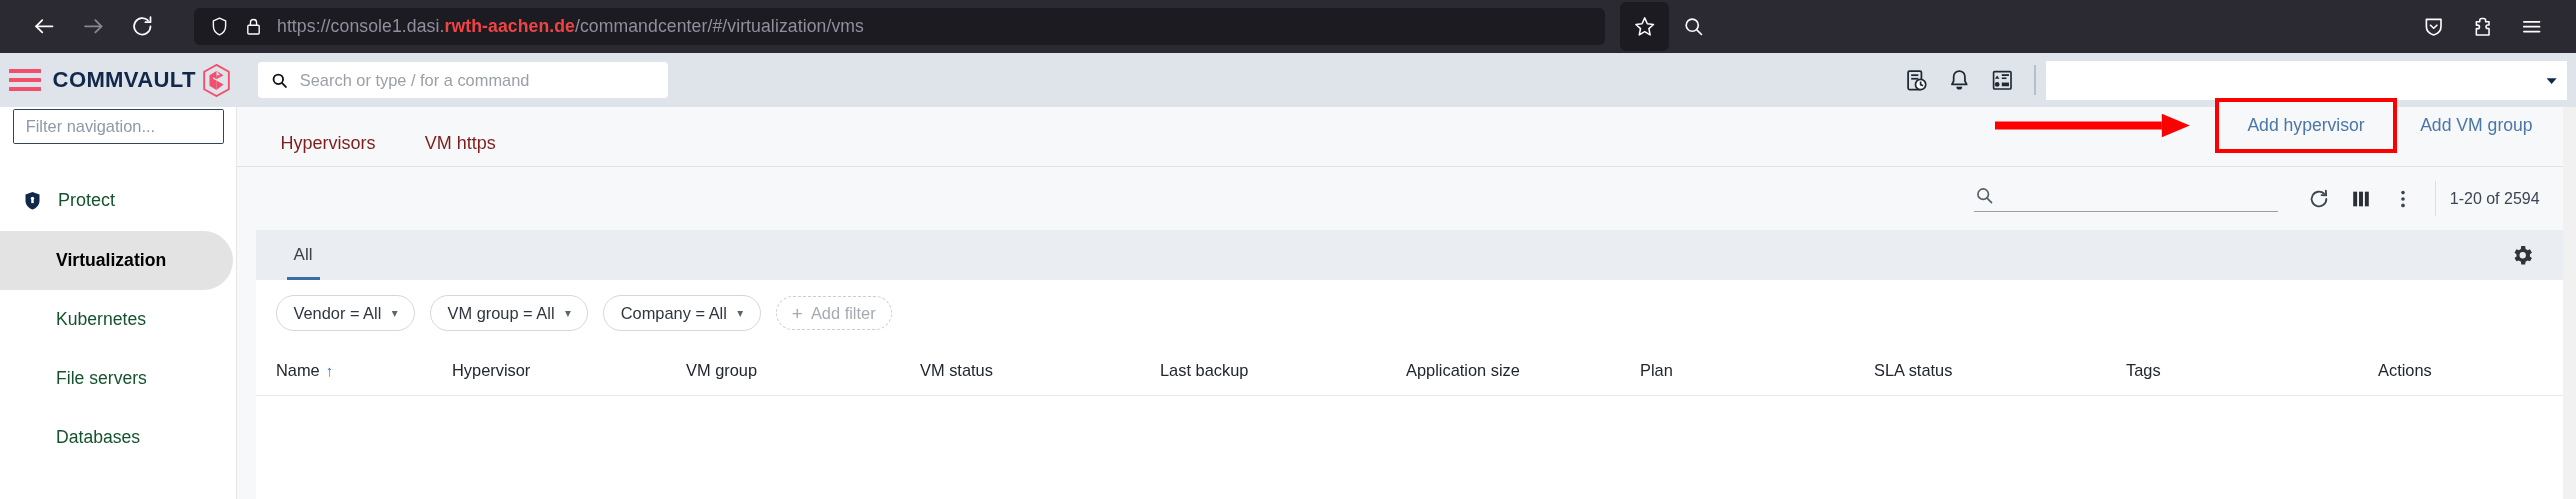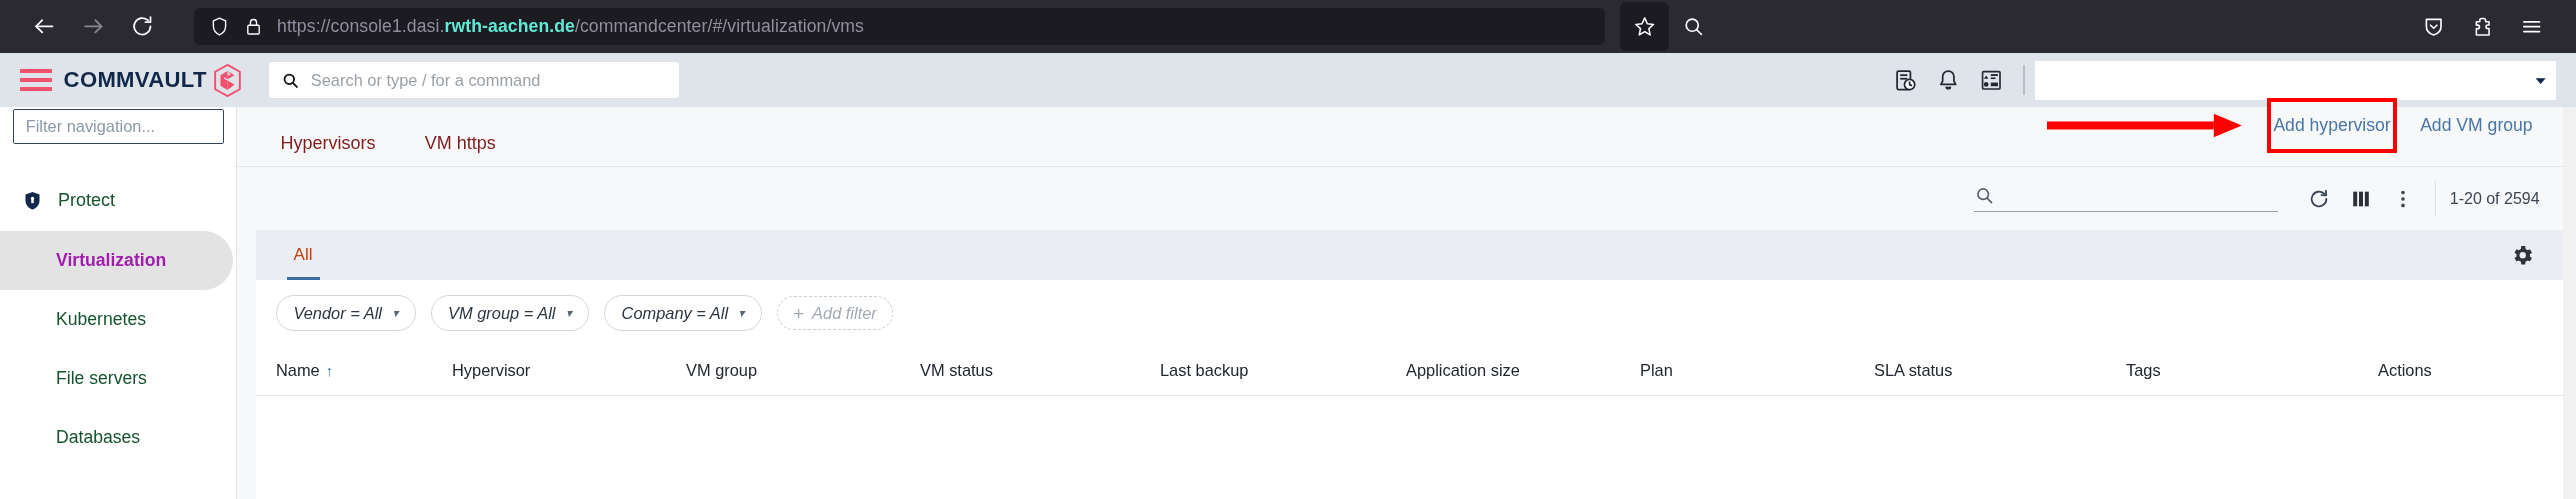--- a/index.html
+++ b/index.html
@@ -33,7 +33,7 @@
     font-size: 17.6px; color: #8f8f9d; white-space: nowrap;
     letter-spacing: 0.1px;
   }
-  .url-text b { color: #5eead4; font-weight: 700; }
+  .url-text b { color: #ef4444; font-weight: 700; }
 
   .chrome-right { display: flex; align-items: center; gap: 0; margin-left: auto; }
   .chrome-icon {

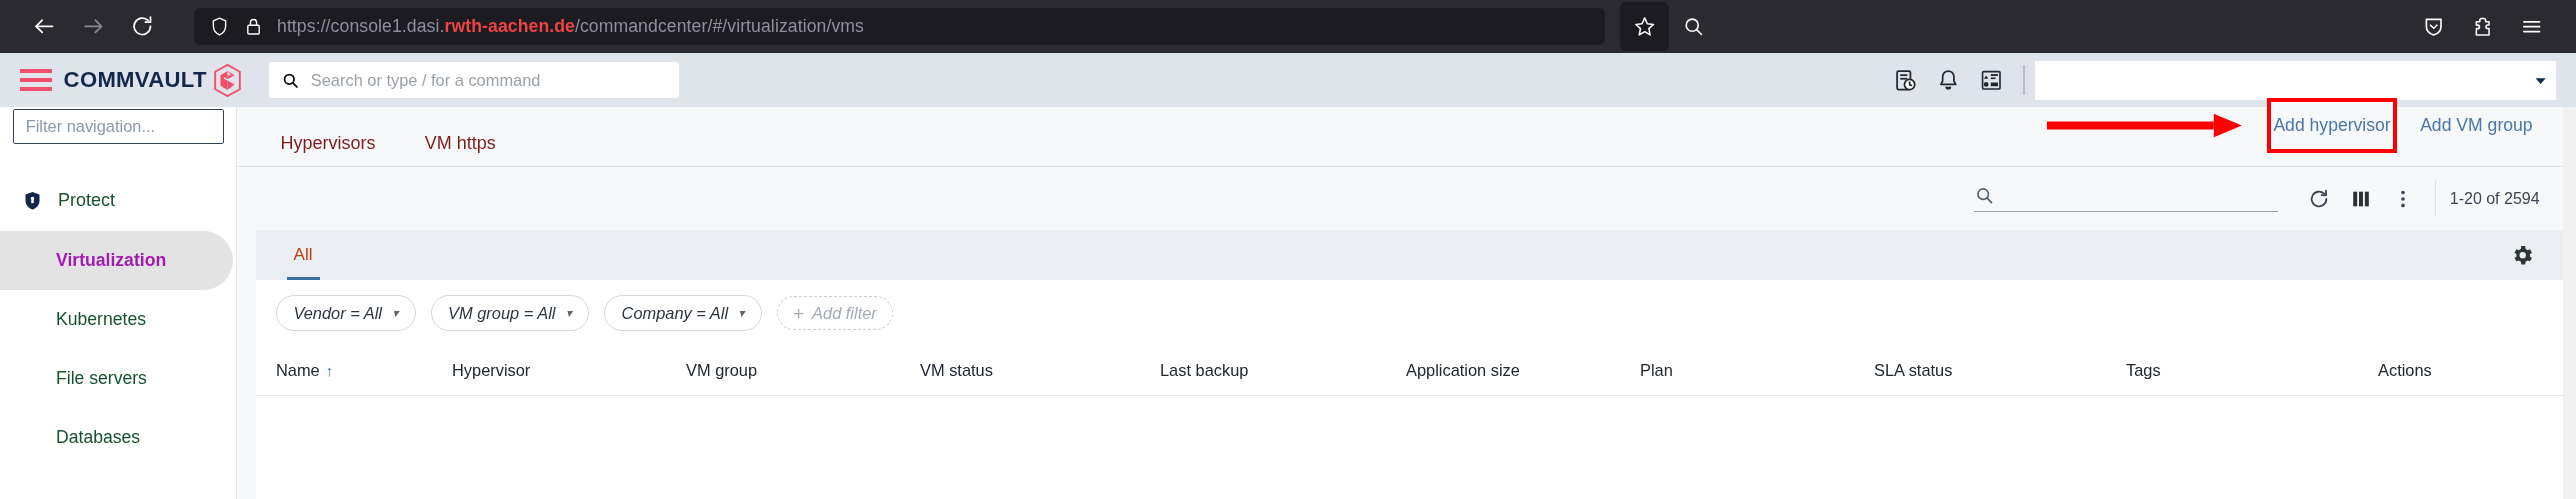--- a/index.html
+++ b/index.html
@@ -47,7 +47,7 @@
   
   .cv-header {
     height: 54px; background: #dfe4ea;
-    display: flex; align-items: center; padding: 0 20px;
+    display: flex; align-items: center; padding: 0 9px;
   }
   .hamburger { width: 32px; display: flex; flex-direction: column; gap: 5.3px; cursor: pointer; margin-right: 13px; }
   .hamburger i { display: block; height: 4.1px; background: #f24f6d; border-radius: 0.6px; }

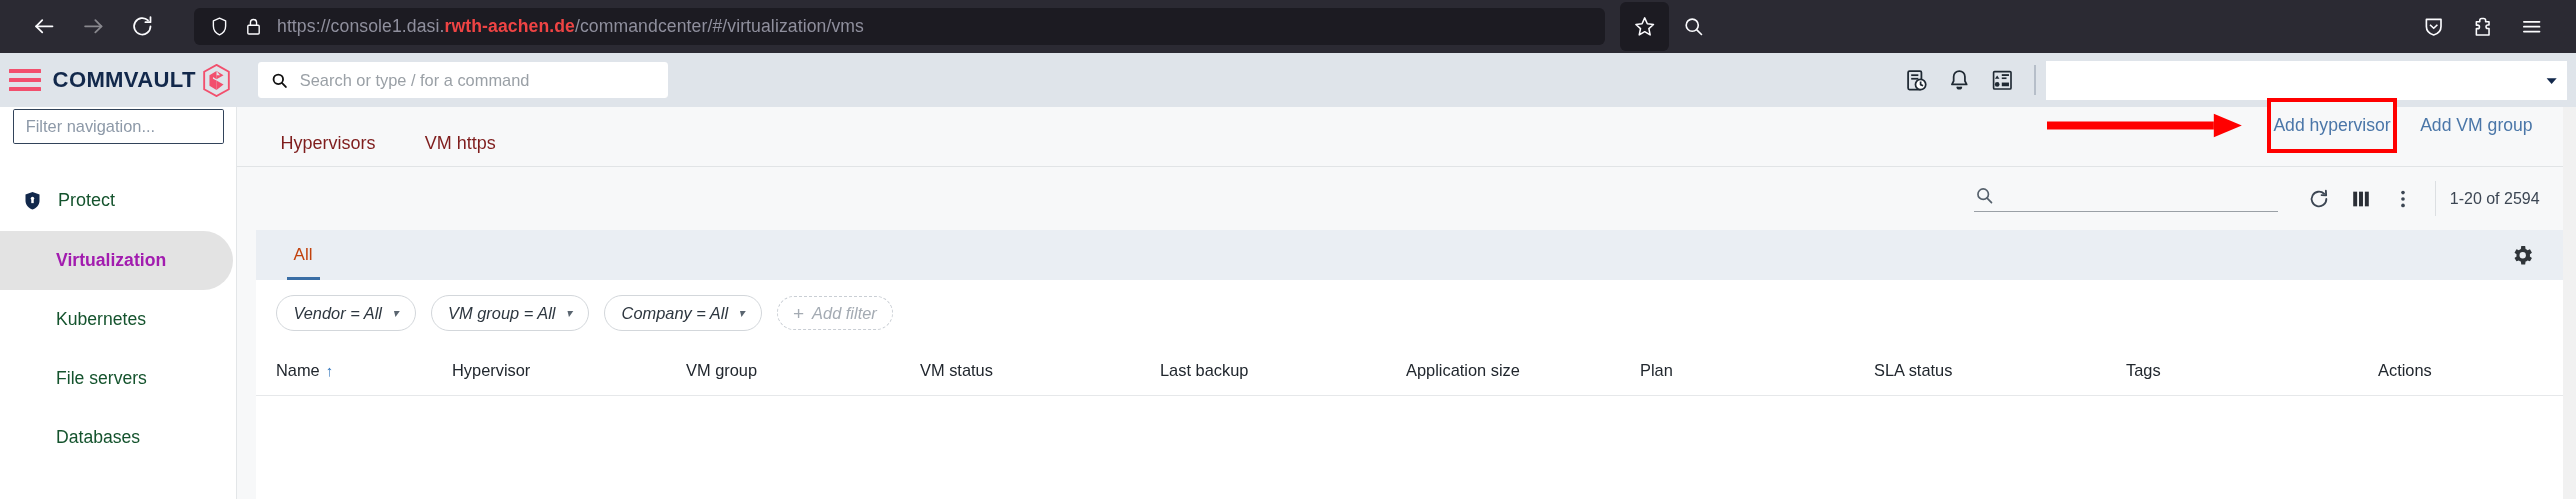--- a/index.html
+++ b/index.html
@@ -140,7 +140,7 @@
   .arrow-annot svg { width: 211px; height: 35px; display: block; }
   .add-hyp-box {
     border: 4.1px solid #ff0000; background: #f7f8f9;
-    padding: 13px 2px; margin-right: 16.4px;
+    padding: 13px 28px; margin-right: 16.4px;
   }
   .link-btn { font-size: 17.6px; color: #4a76a8; cursor: pointer; white-space: nowrap; }
   .add-vm-group { padding: 13px 7px; }

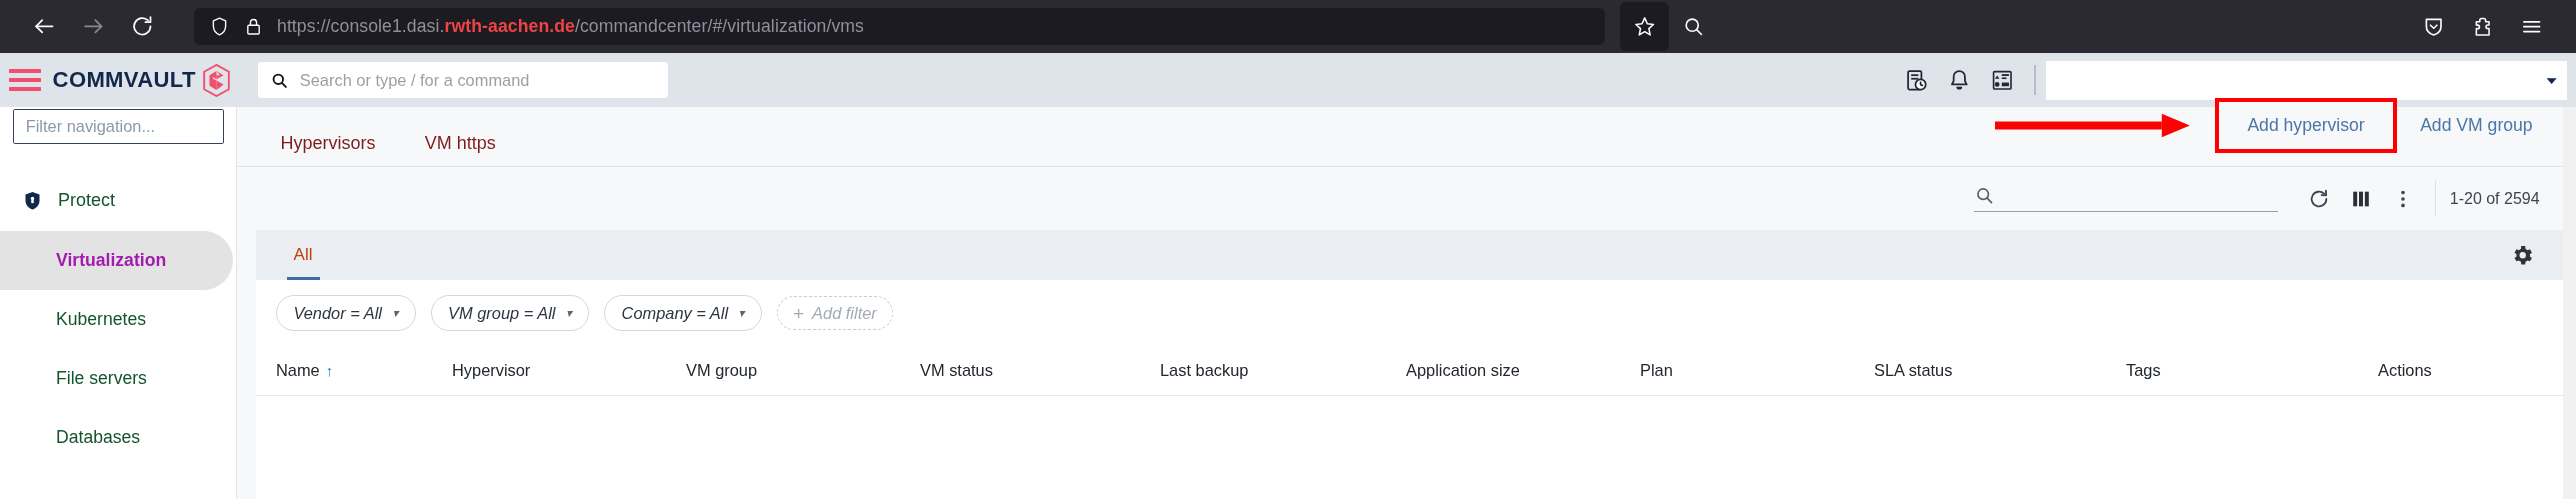--- a/index.html
+++ b/index.html
@@ -106,7 +106,7 @@
   .nav-item.top { font-size: 18px; }
   .nav-item.sub { padding-left: 56px; height: 59px; }
   .nav-item.active {
-    background: #e3e3e3; font-weight: 700; color: #a21caf;
+    background: #e3e3e3; font-weight: 700; color: #000000;
     border-top-right-radius: 33px; border-bottom-right-radius: 33px;
     margin-right: 3.5px;
     align-items: center;

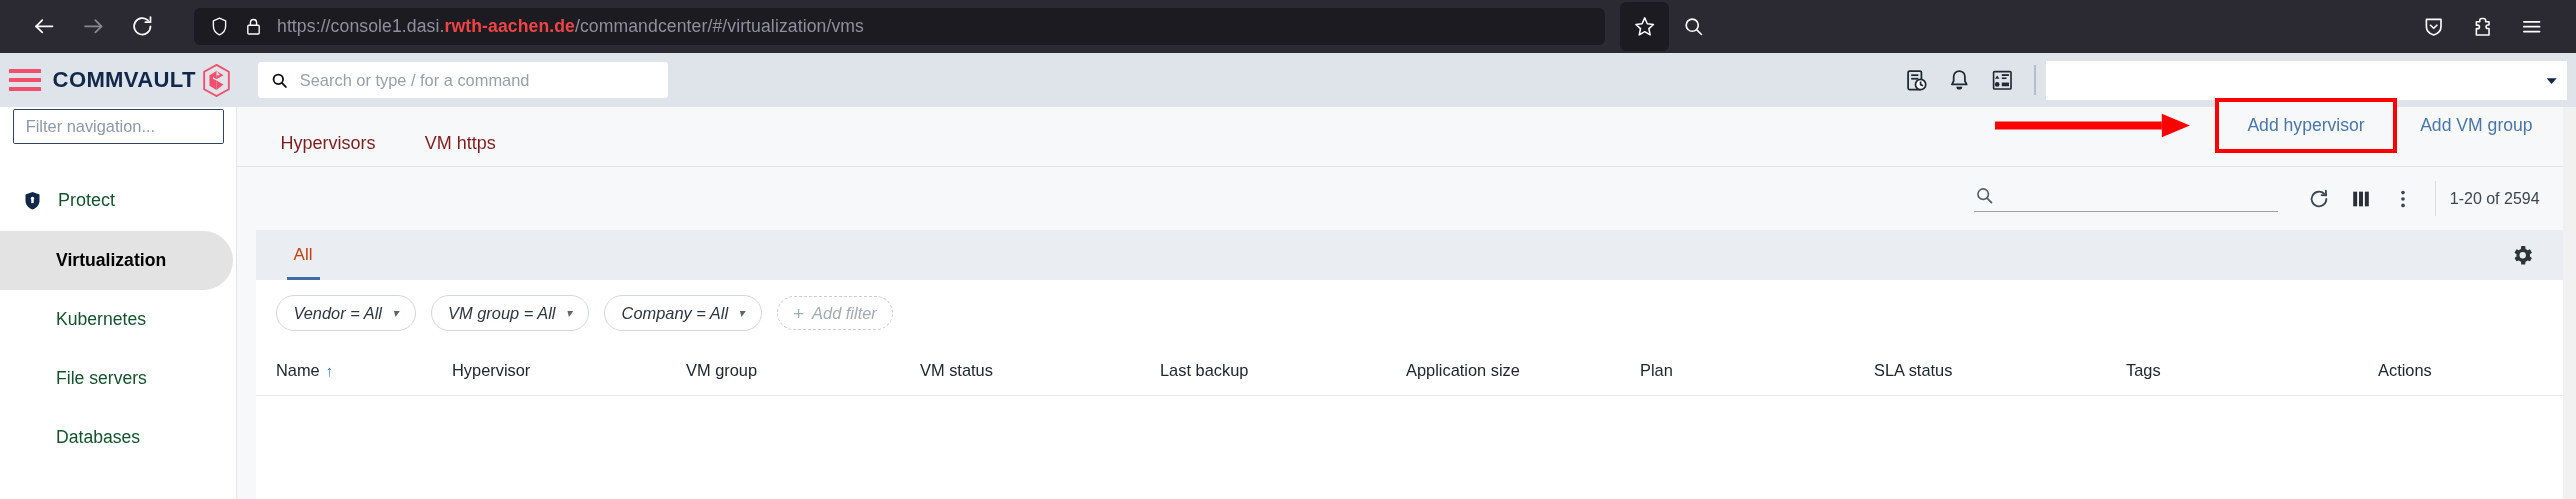--- a/index.html
+++ b/index.html
@@ -172,7 +172,7 @@
     align-items: center; padding: 0 23.4px 0 20px; position: relative;
   }
   .all-tab {
-    font-size: 17px; color: #c2410c; padding: 0 17.6px;
+    font-size: 17px; color: #404040; padding: 0 17.6px;
     height: 50px; display: flex; align-items: center;
     position: relative; cursor: pointer;
   }

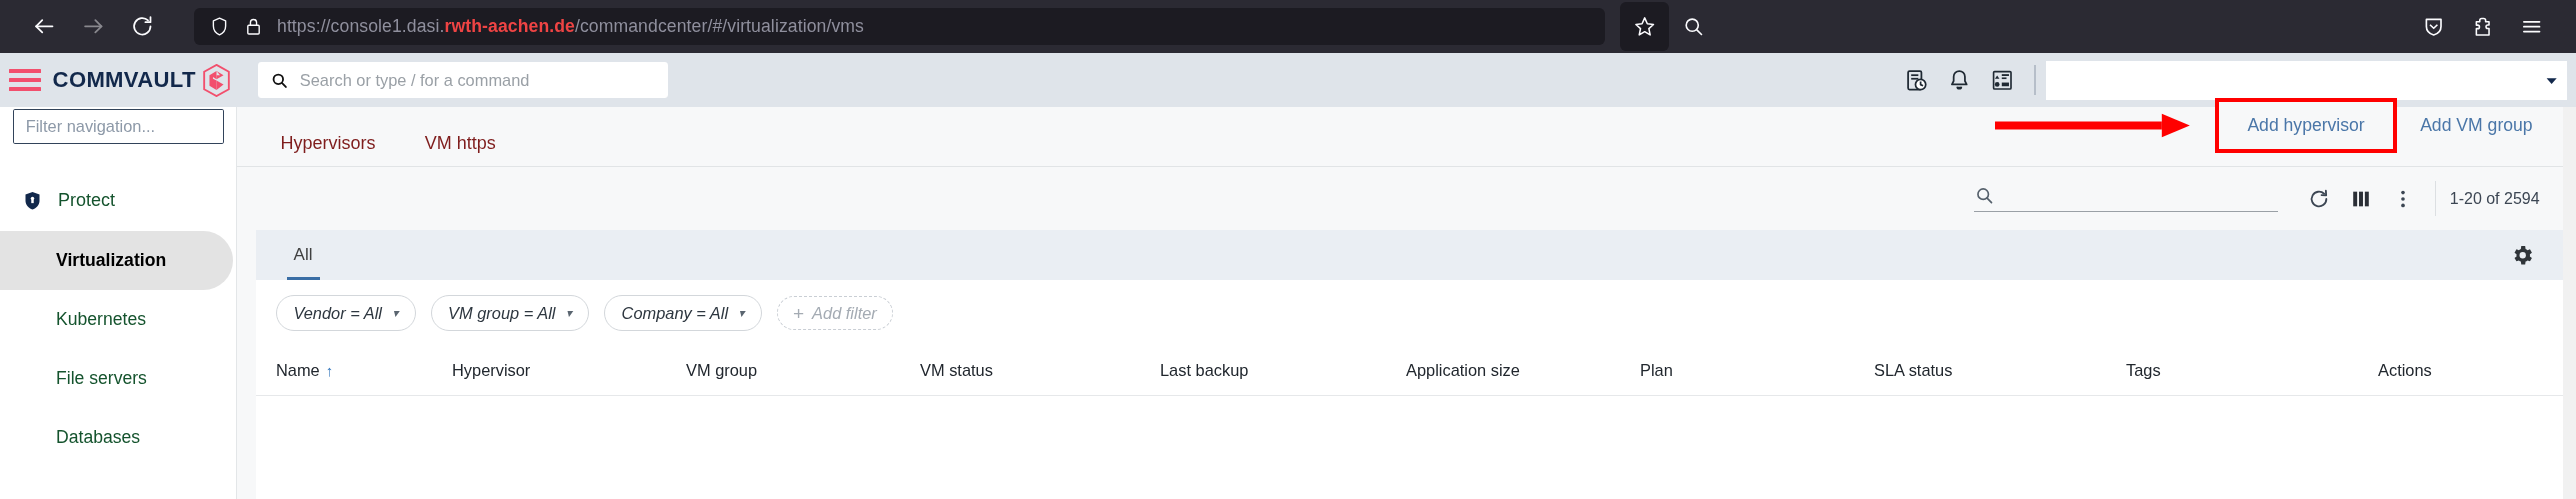--- a/index.html
+++ b/index.html
@@ -185,7 +185,7 @@
 
   .filters-row {
     height: 66px; background: #fff; display: flex;
-    align-items: center; padding: 0 20px; gap: 15px; font-style: italic;
+    align-items: center; padding: 0 20px; gap: 15px;
   }
   .chip {
     border: 1.2px solid #d3d7db; border-radius: 23.4px;

